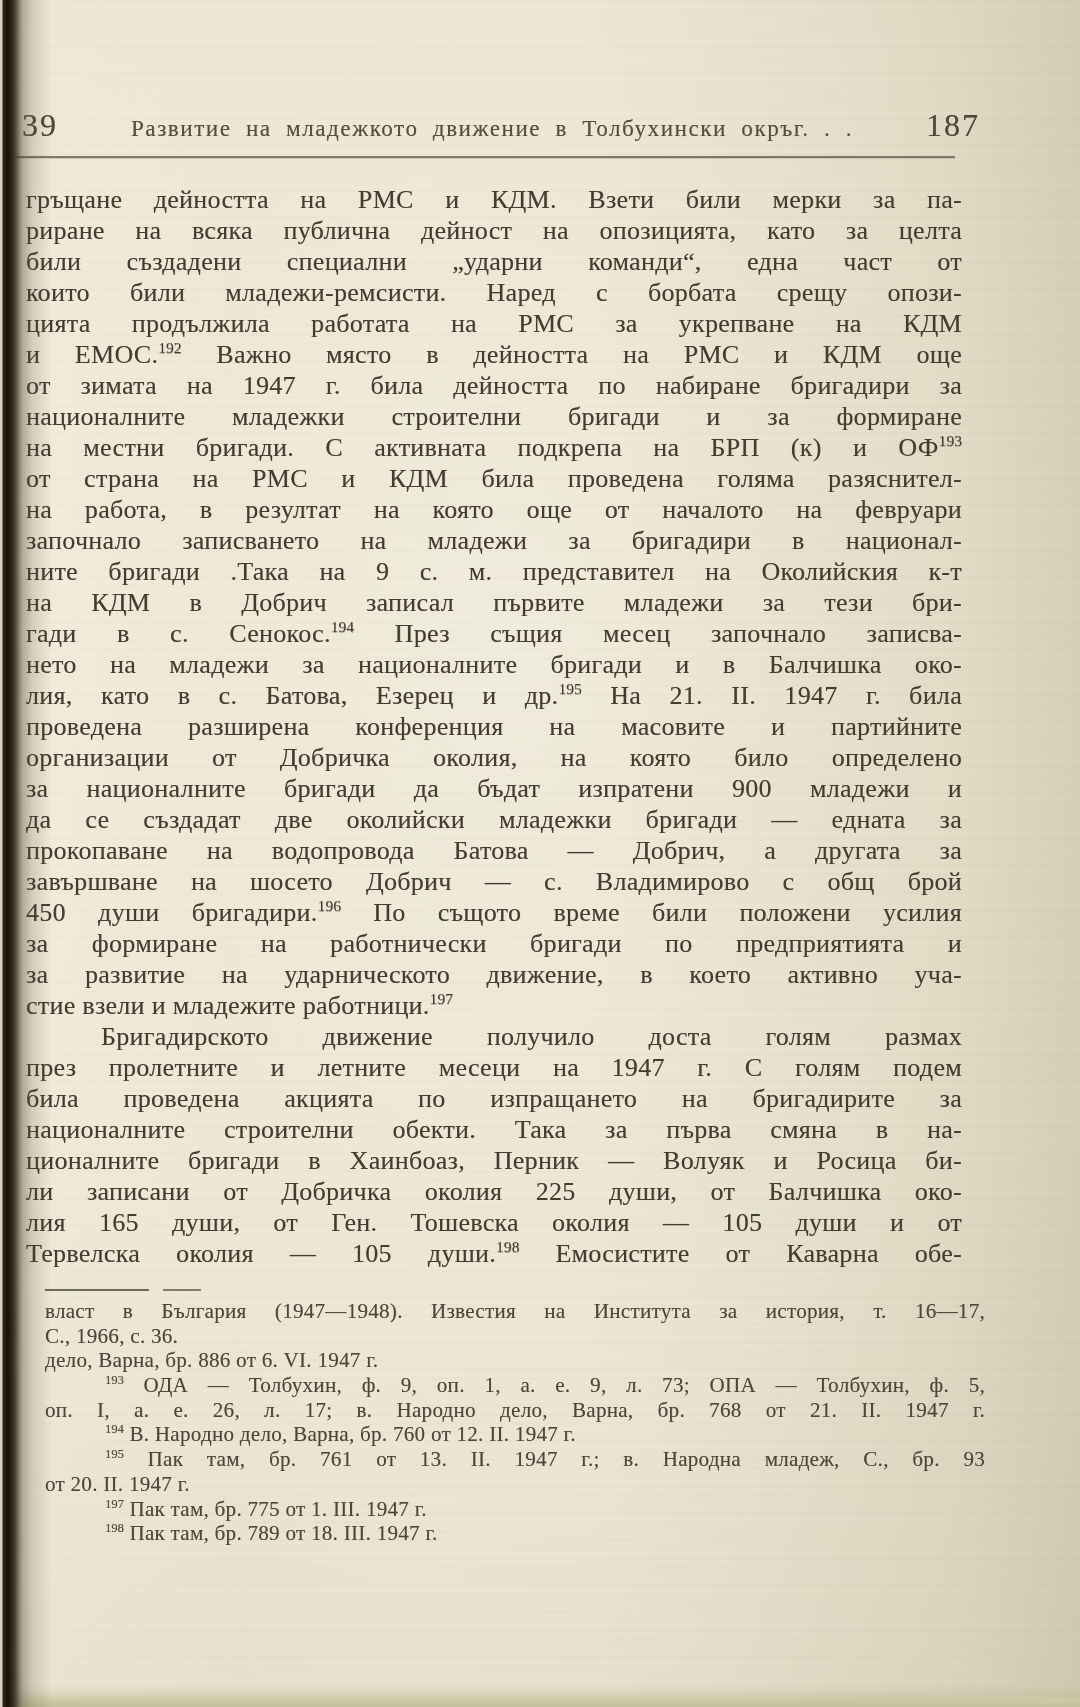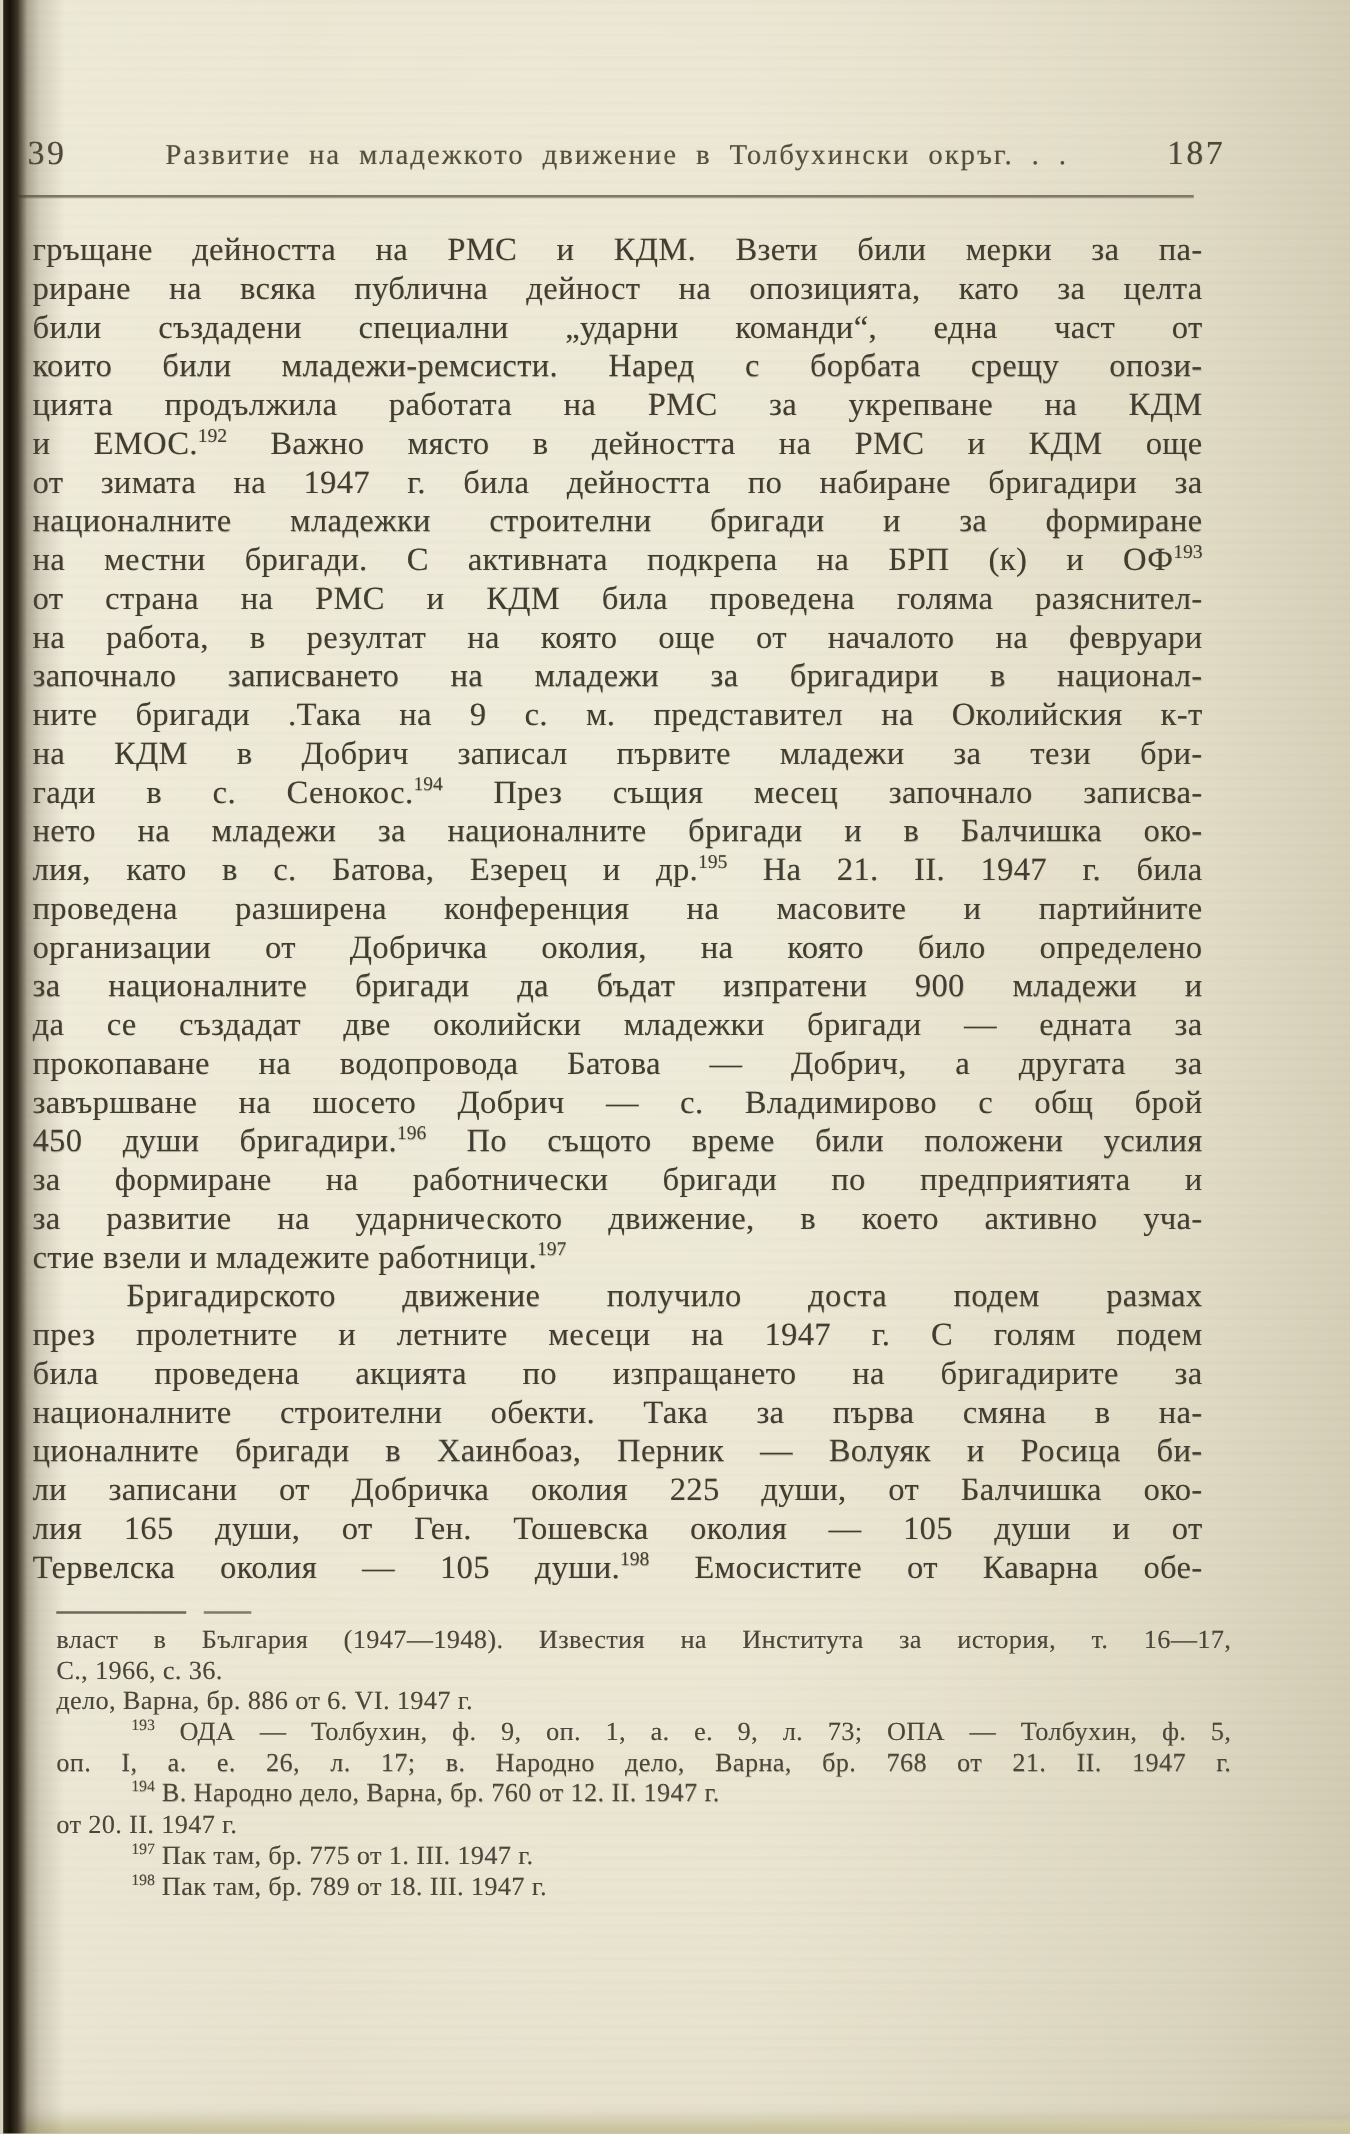--- a/index.html
+++ b/index.html
@@ -37,7 +37,7 @@
     display:flex;align-items:baseline;
     color:#4e483a;
   }
-  .pnum{font-size:27px;letter-spacing:2px;text-shadow:0.3px 0.3px 0.6px rgba(70,64,52,0.45);}
+  .pnum{font-size:32px;letter-spacing:2px;text-shadow:0.3px 0.3px 0.6px rgba(70,64,52,0.45);}
   .running-title{
     flex:1;text-align:center;
     font-size:23px;letter-spacing:1.6px;word-spacing:7px;

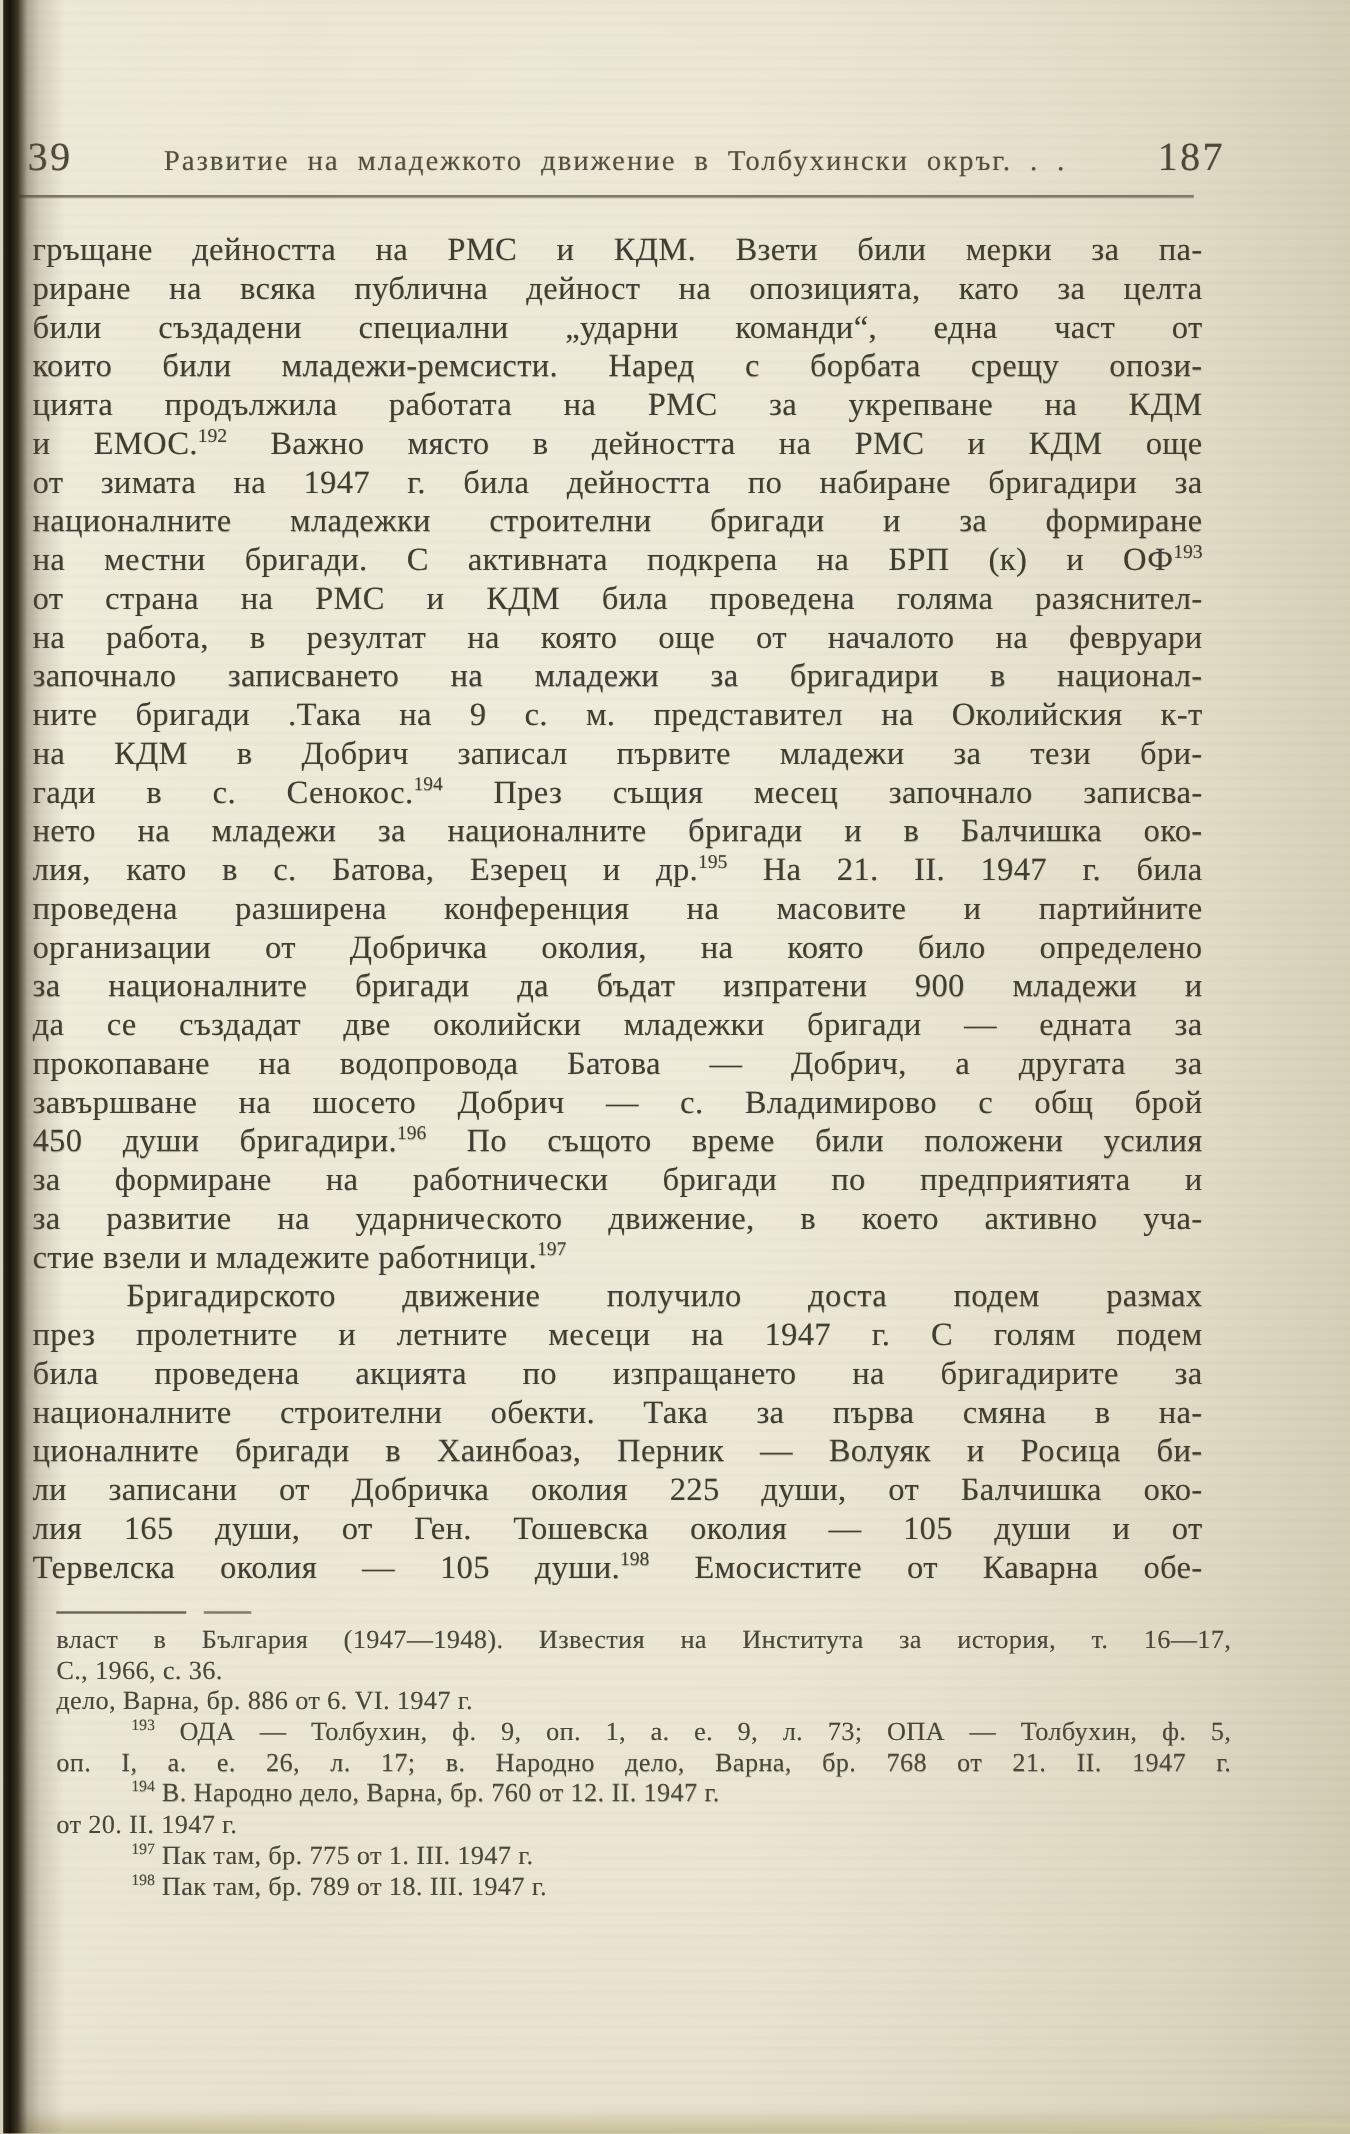--- a/index.html
+++ b/index.html
@@ -114,7 +114,7 @@
       <div class="bline just">за формиране на работнически бригади по предприятията и</div>
       <div class="bline just">за развитие на ударническото движение, в което активно уча-</div>
       <div class="bline">стие взели и младежите работници.<sup class="fn-ref">197</sup></div>
-      <div class="bline just pindent">Бригадирското движение получило доста подем размах</div>
+      <div class="bline just pindent">Бригадирското движение получило доста голям размах</div>
       <div class="bline just">през пролетните и летните месеци на 1947 г. С голям подем</div>
       <div class="bline just">била проведена акцията по изпращането на бригадирите за</div>
       <div class="bline just">националните строителни обекти. Така за първа смяна в на-</div>

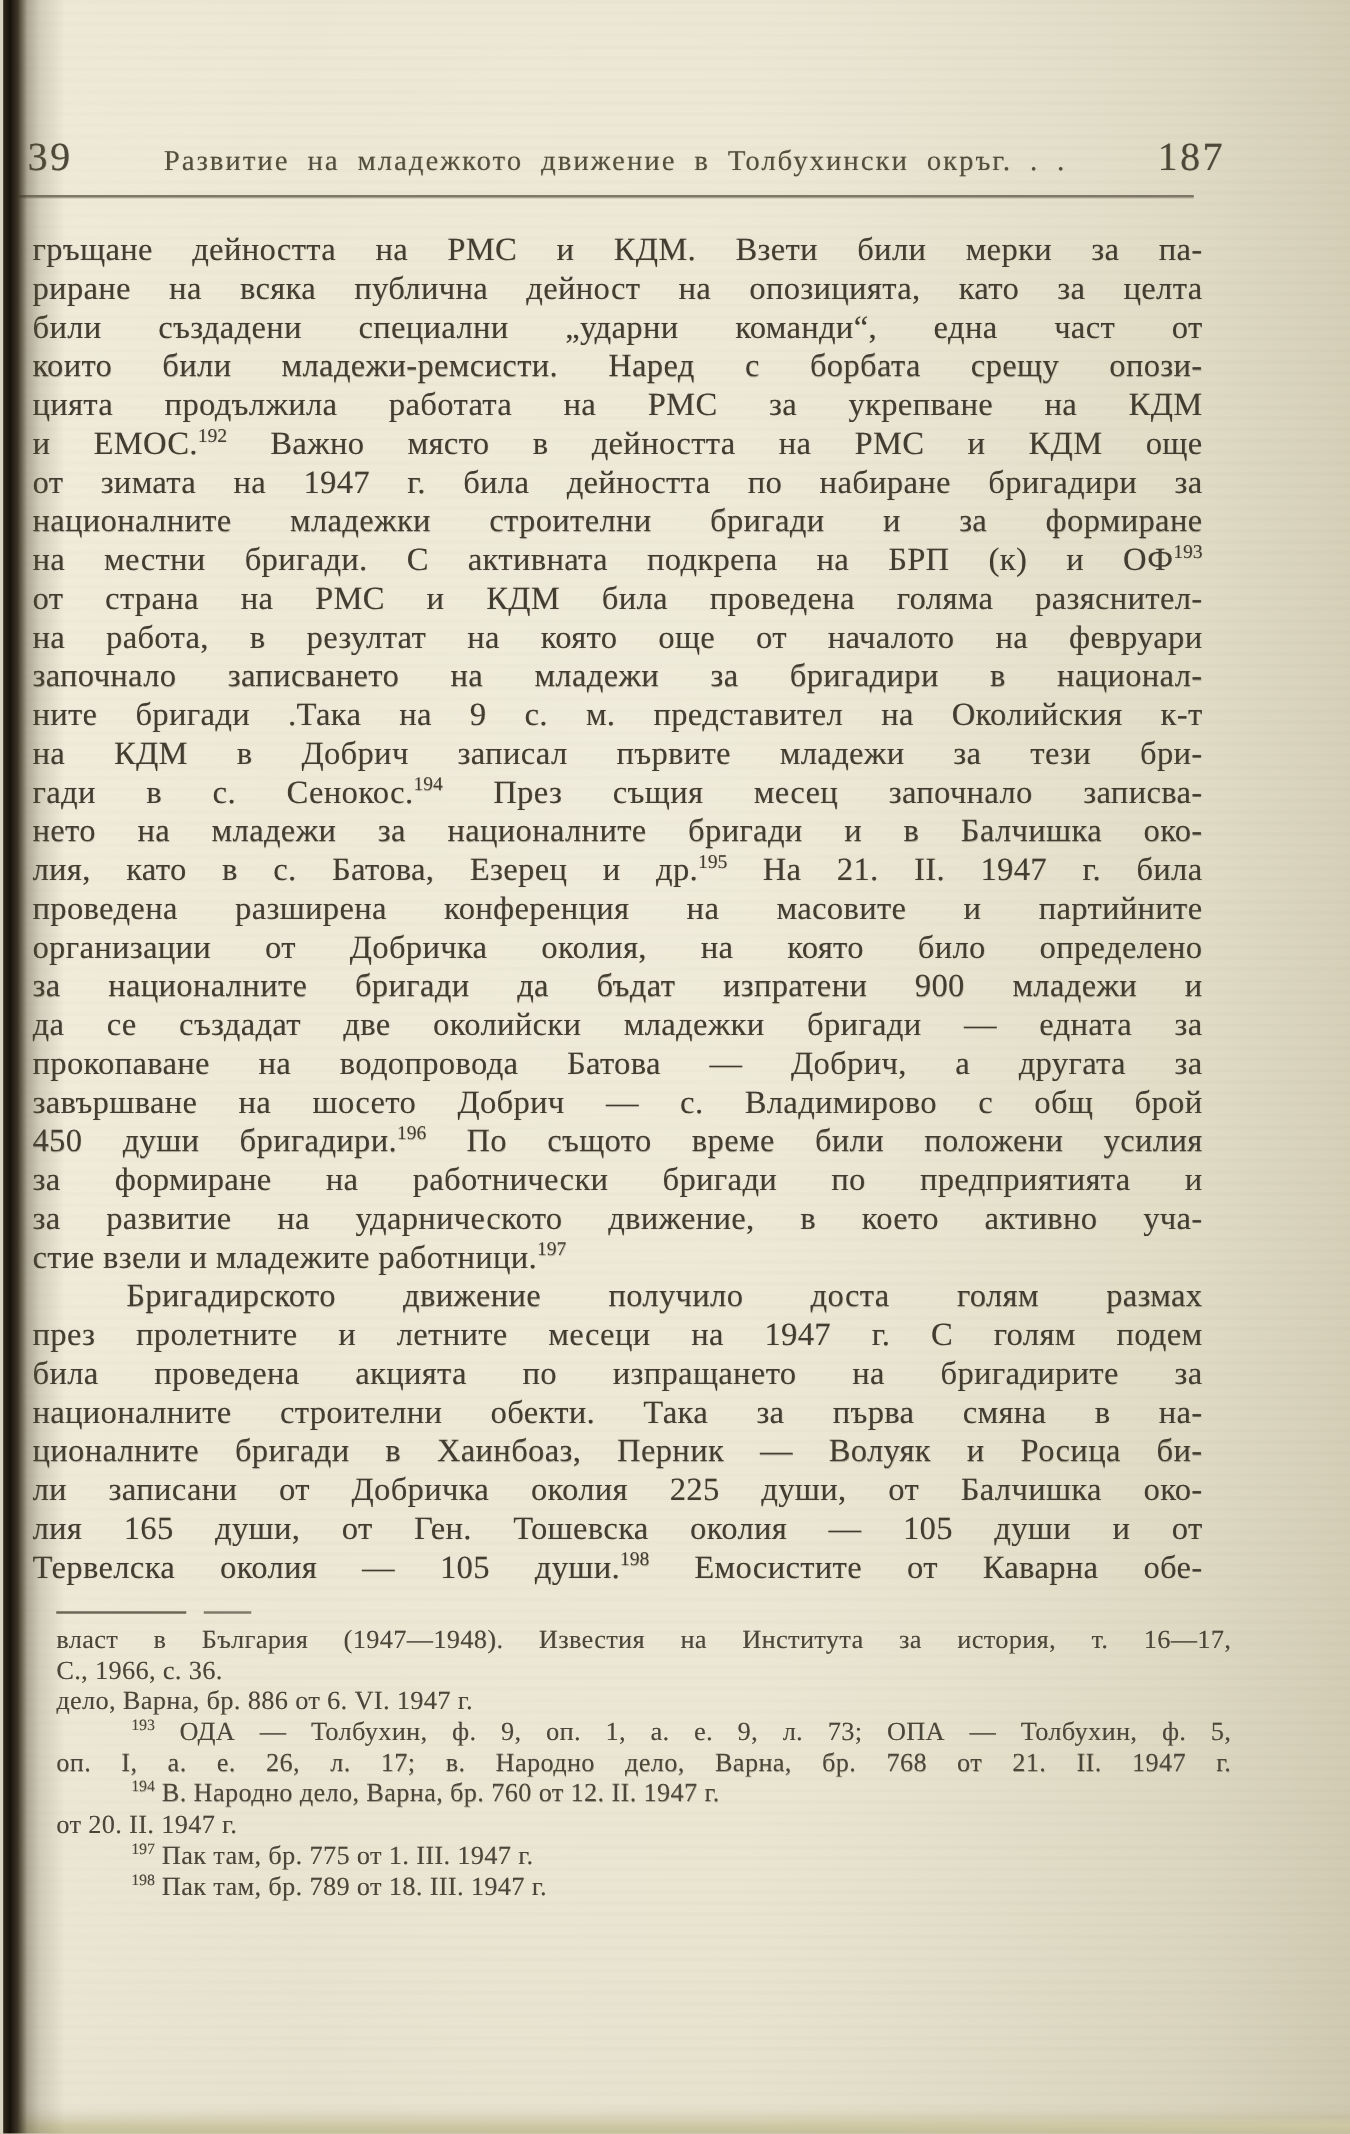--- a/index.html
+++ b/index.html
@@ -135,6 +135,7 @@
       <div class="fline just findent"><sup class="fn-ref">193</sup> ОДА — Толбухин, ф. 9, оп. 1, а. е. 9, л. 73; ОПА — Толбухин, ф. 5,</div>
       <div class="fline just">оп. I, а. е. 26, л. 17; в. Народно дело, Варна, бр. 768 от 21. II. 1947 г.</div>
       <div class="fline findent"><sup class="fn-ref">194</sup> В. Народно дело, Варна, бр. 760 от 12. II. 1947 г.</div>
+      <div class="fline just findent"><sup class="fn-ref">195</sup> Пак там, бр. 761 от 13. II. 1947 г.; в. Народна младеж, С., бр. 93</div>
       <div class="fline">от 20. II. 1947 г.</div>
       <div class="fline findent"><sup class="fn-ref">197</sup> Пак там, бр. 775 от 1. III. 1947 г.</div>
       <div class="fline findent"><sup class="fn-ref">198</sup> Пак там, бр. 789 от 18. III. 1947 г.</div>

